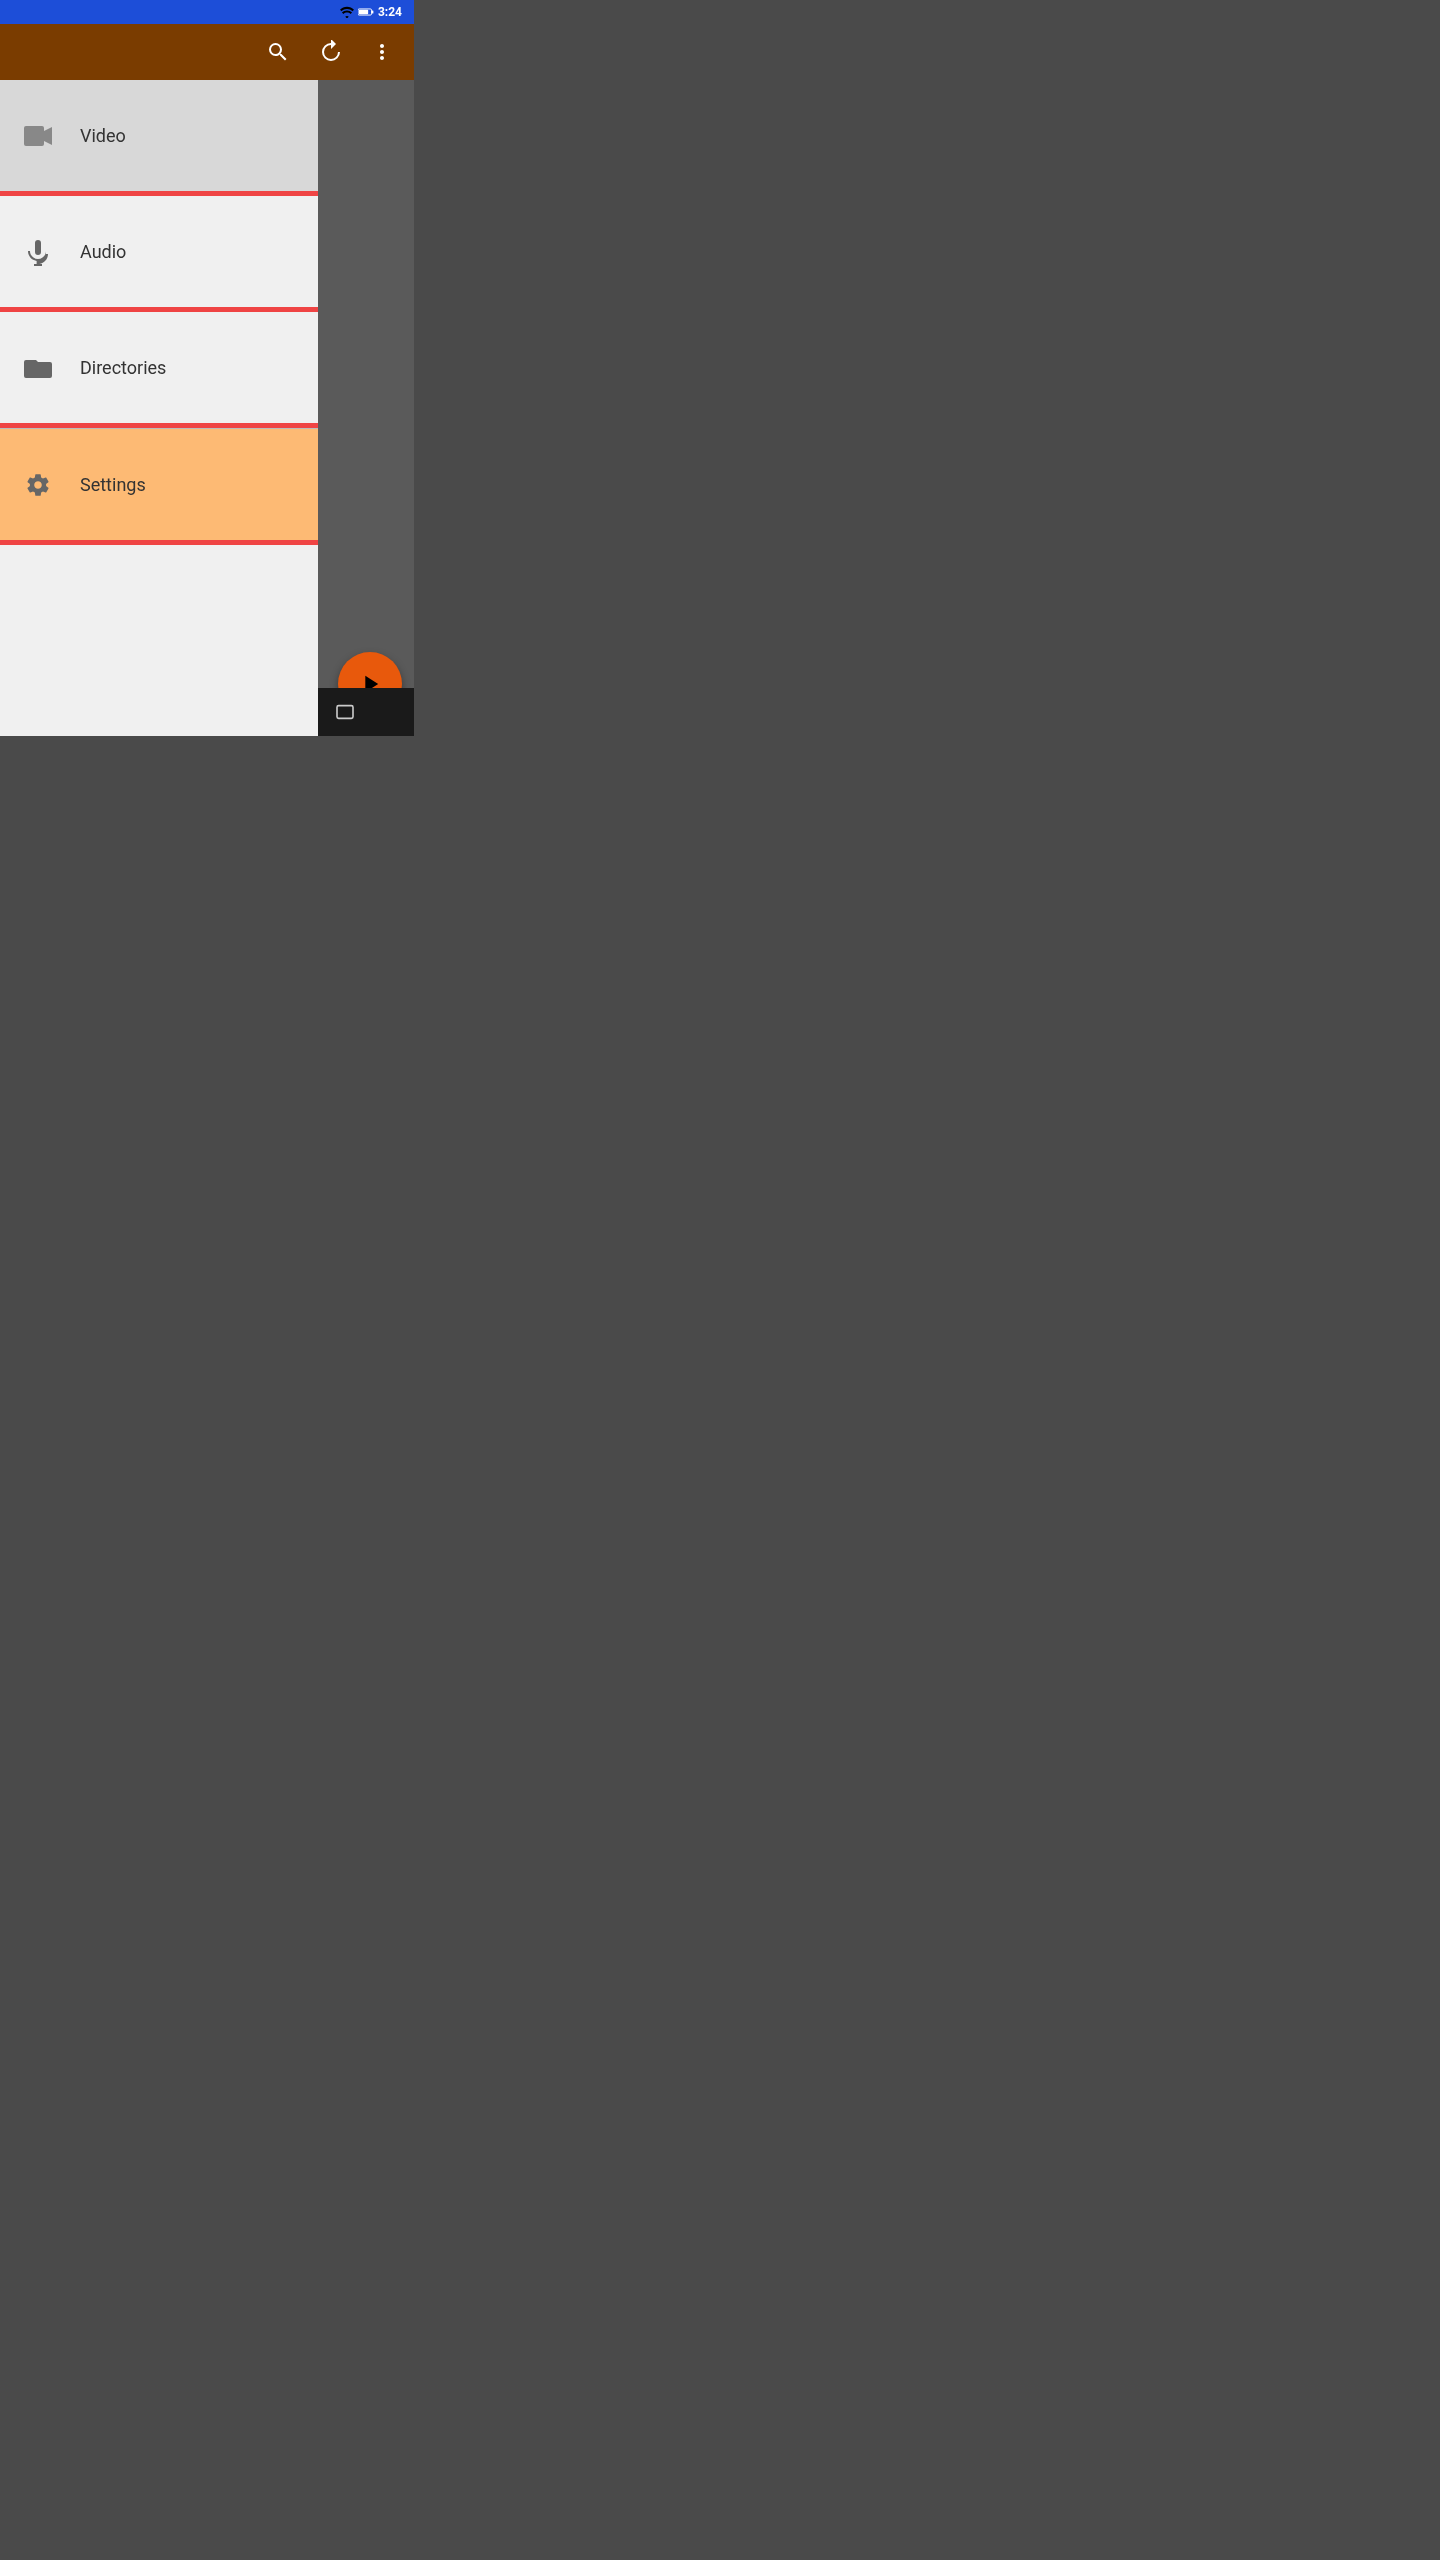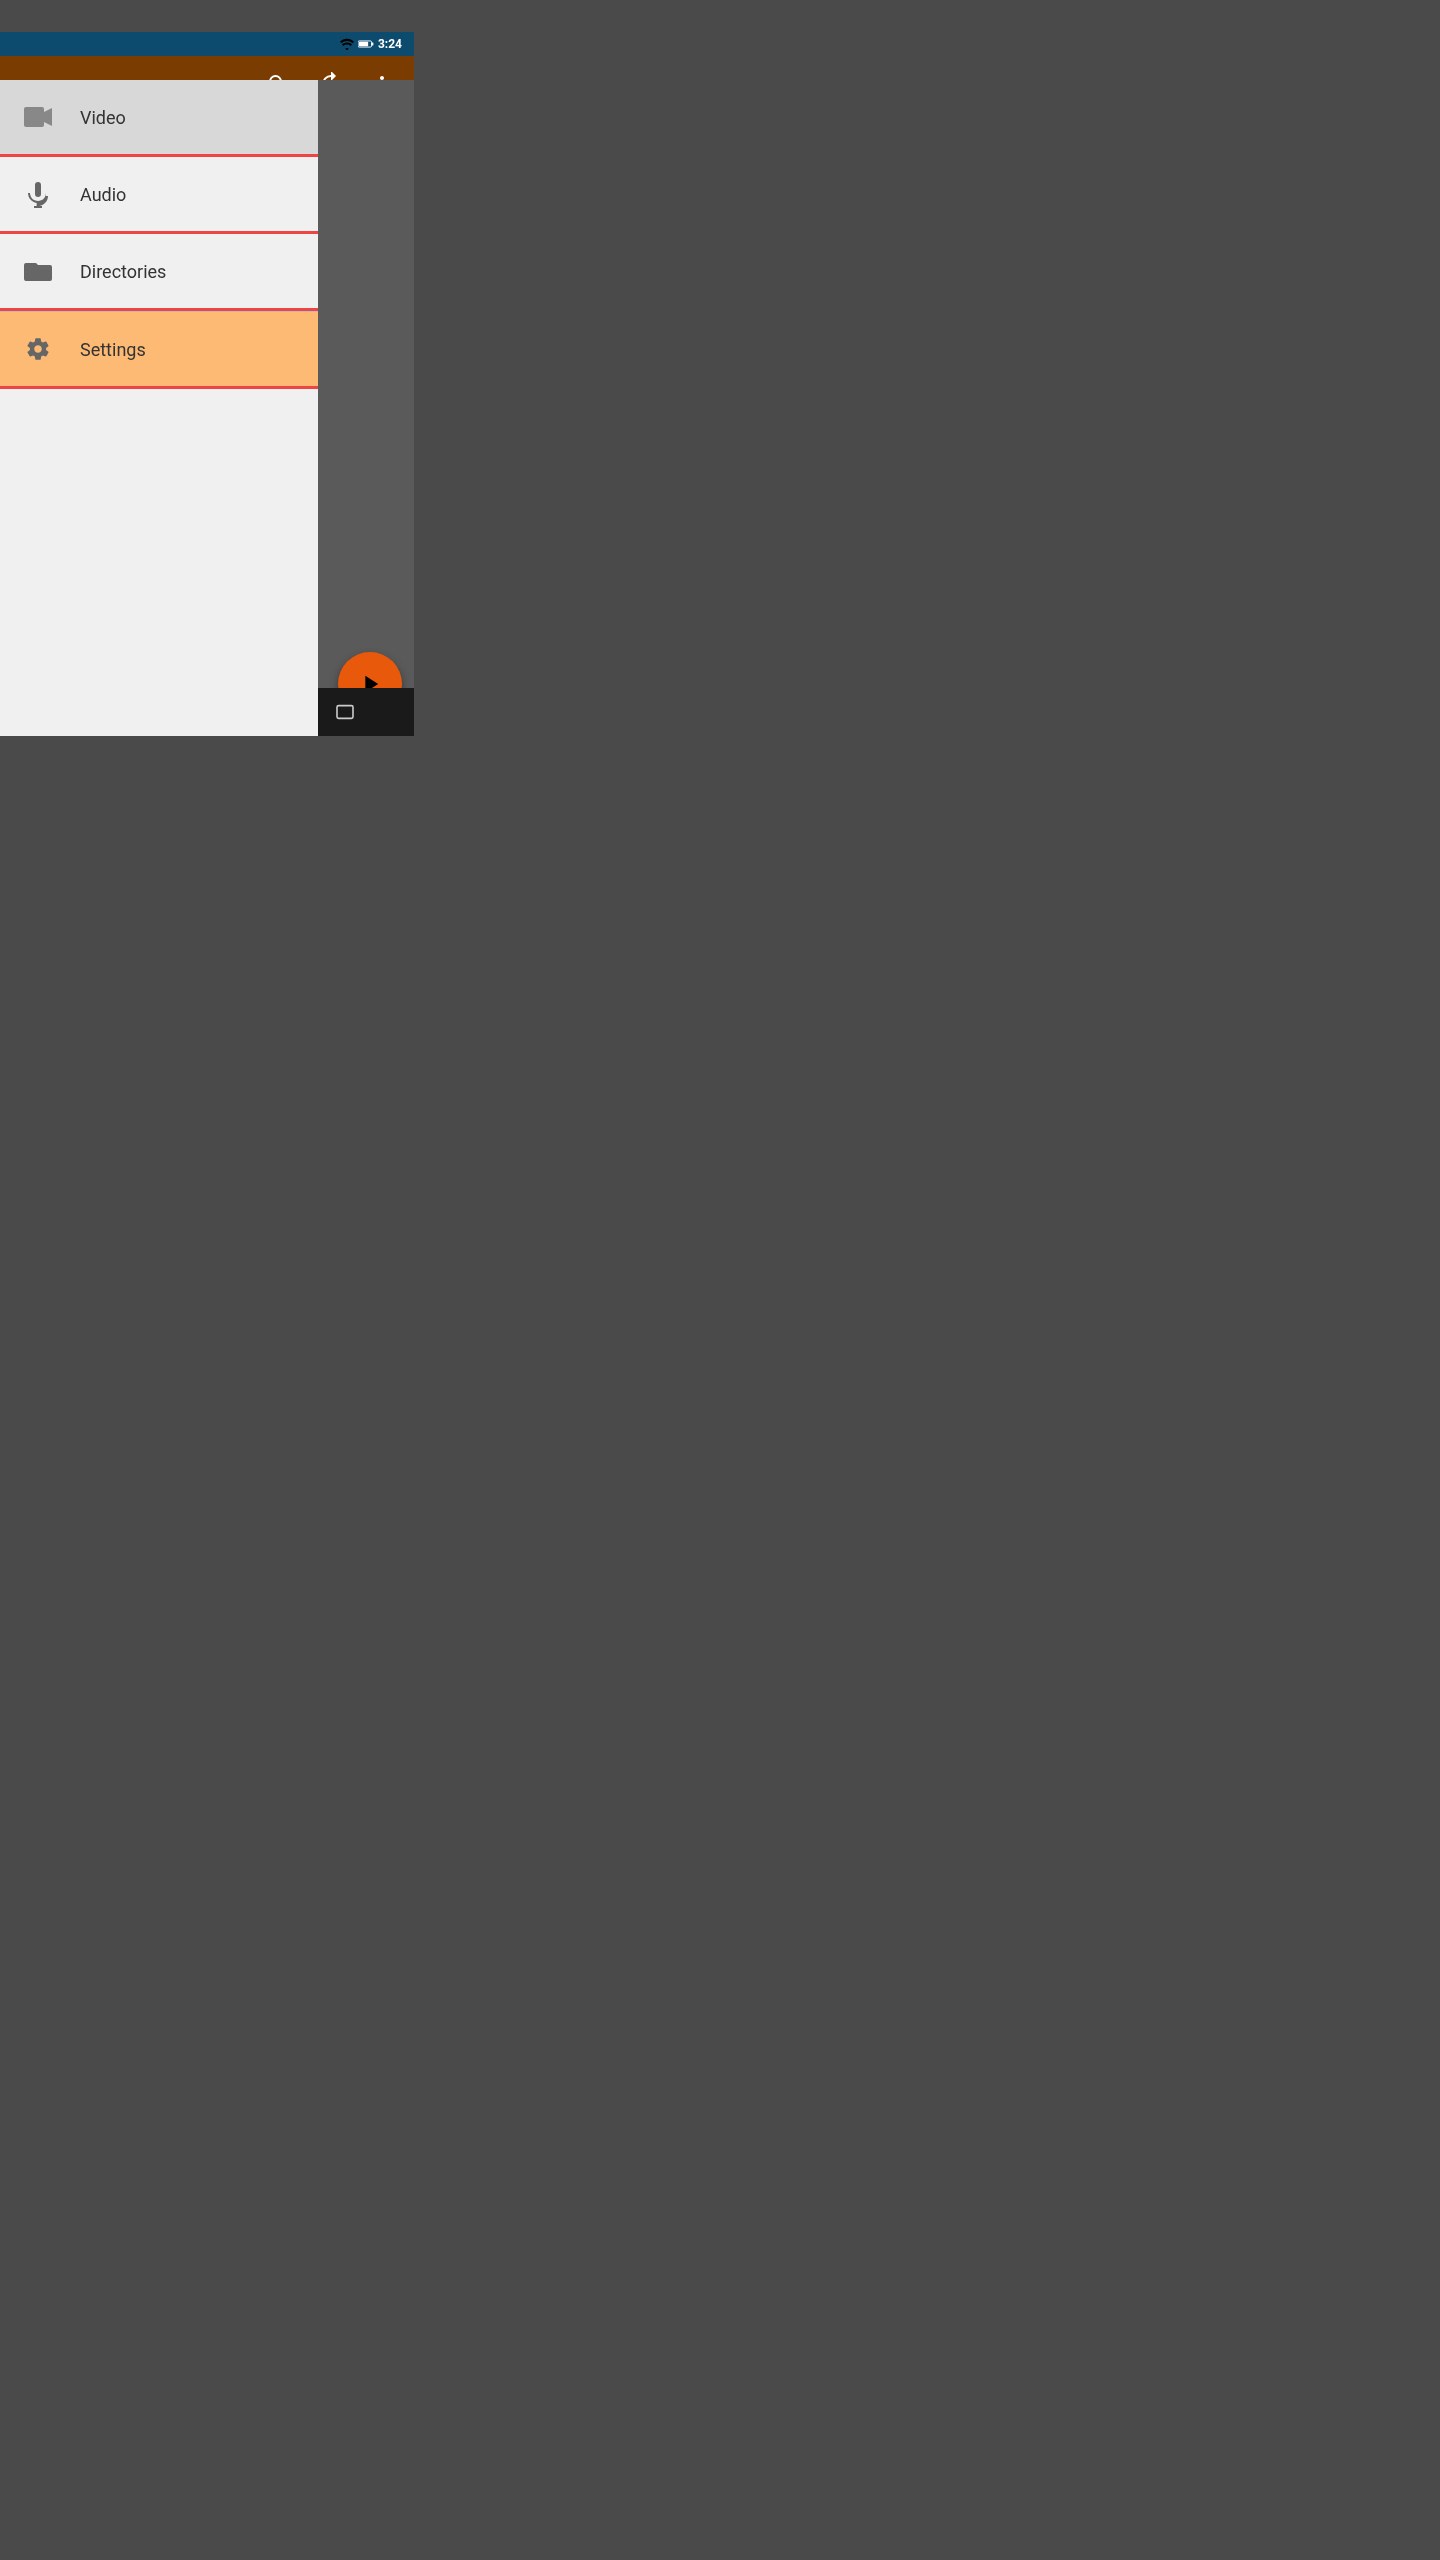--- a/index.html
+++ b/index.html
@@ -21,13 +21,12 @@
     .status-bar {
       width: 100%;
       height: 24px;
-      background: #0c4a6e;
+      background: #1d4ed8;
       display: flex;
       align-items: center;
       justify-content: flex-end;
       padding: 0 12px;
       gap: 6px;
-      margin-top: 32px;
     }
 
     .status-time {

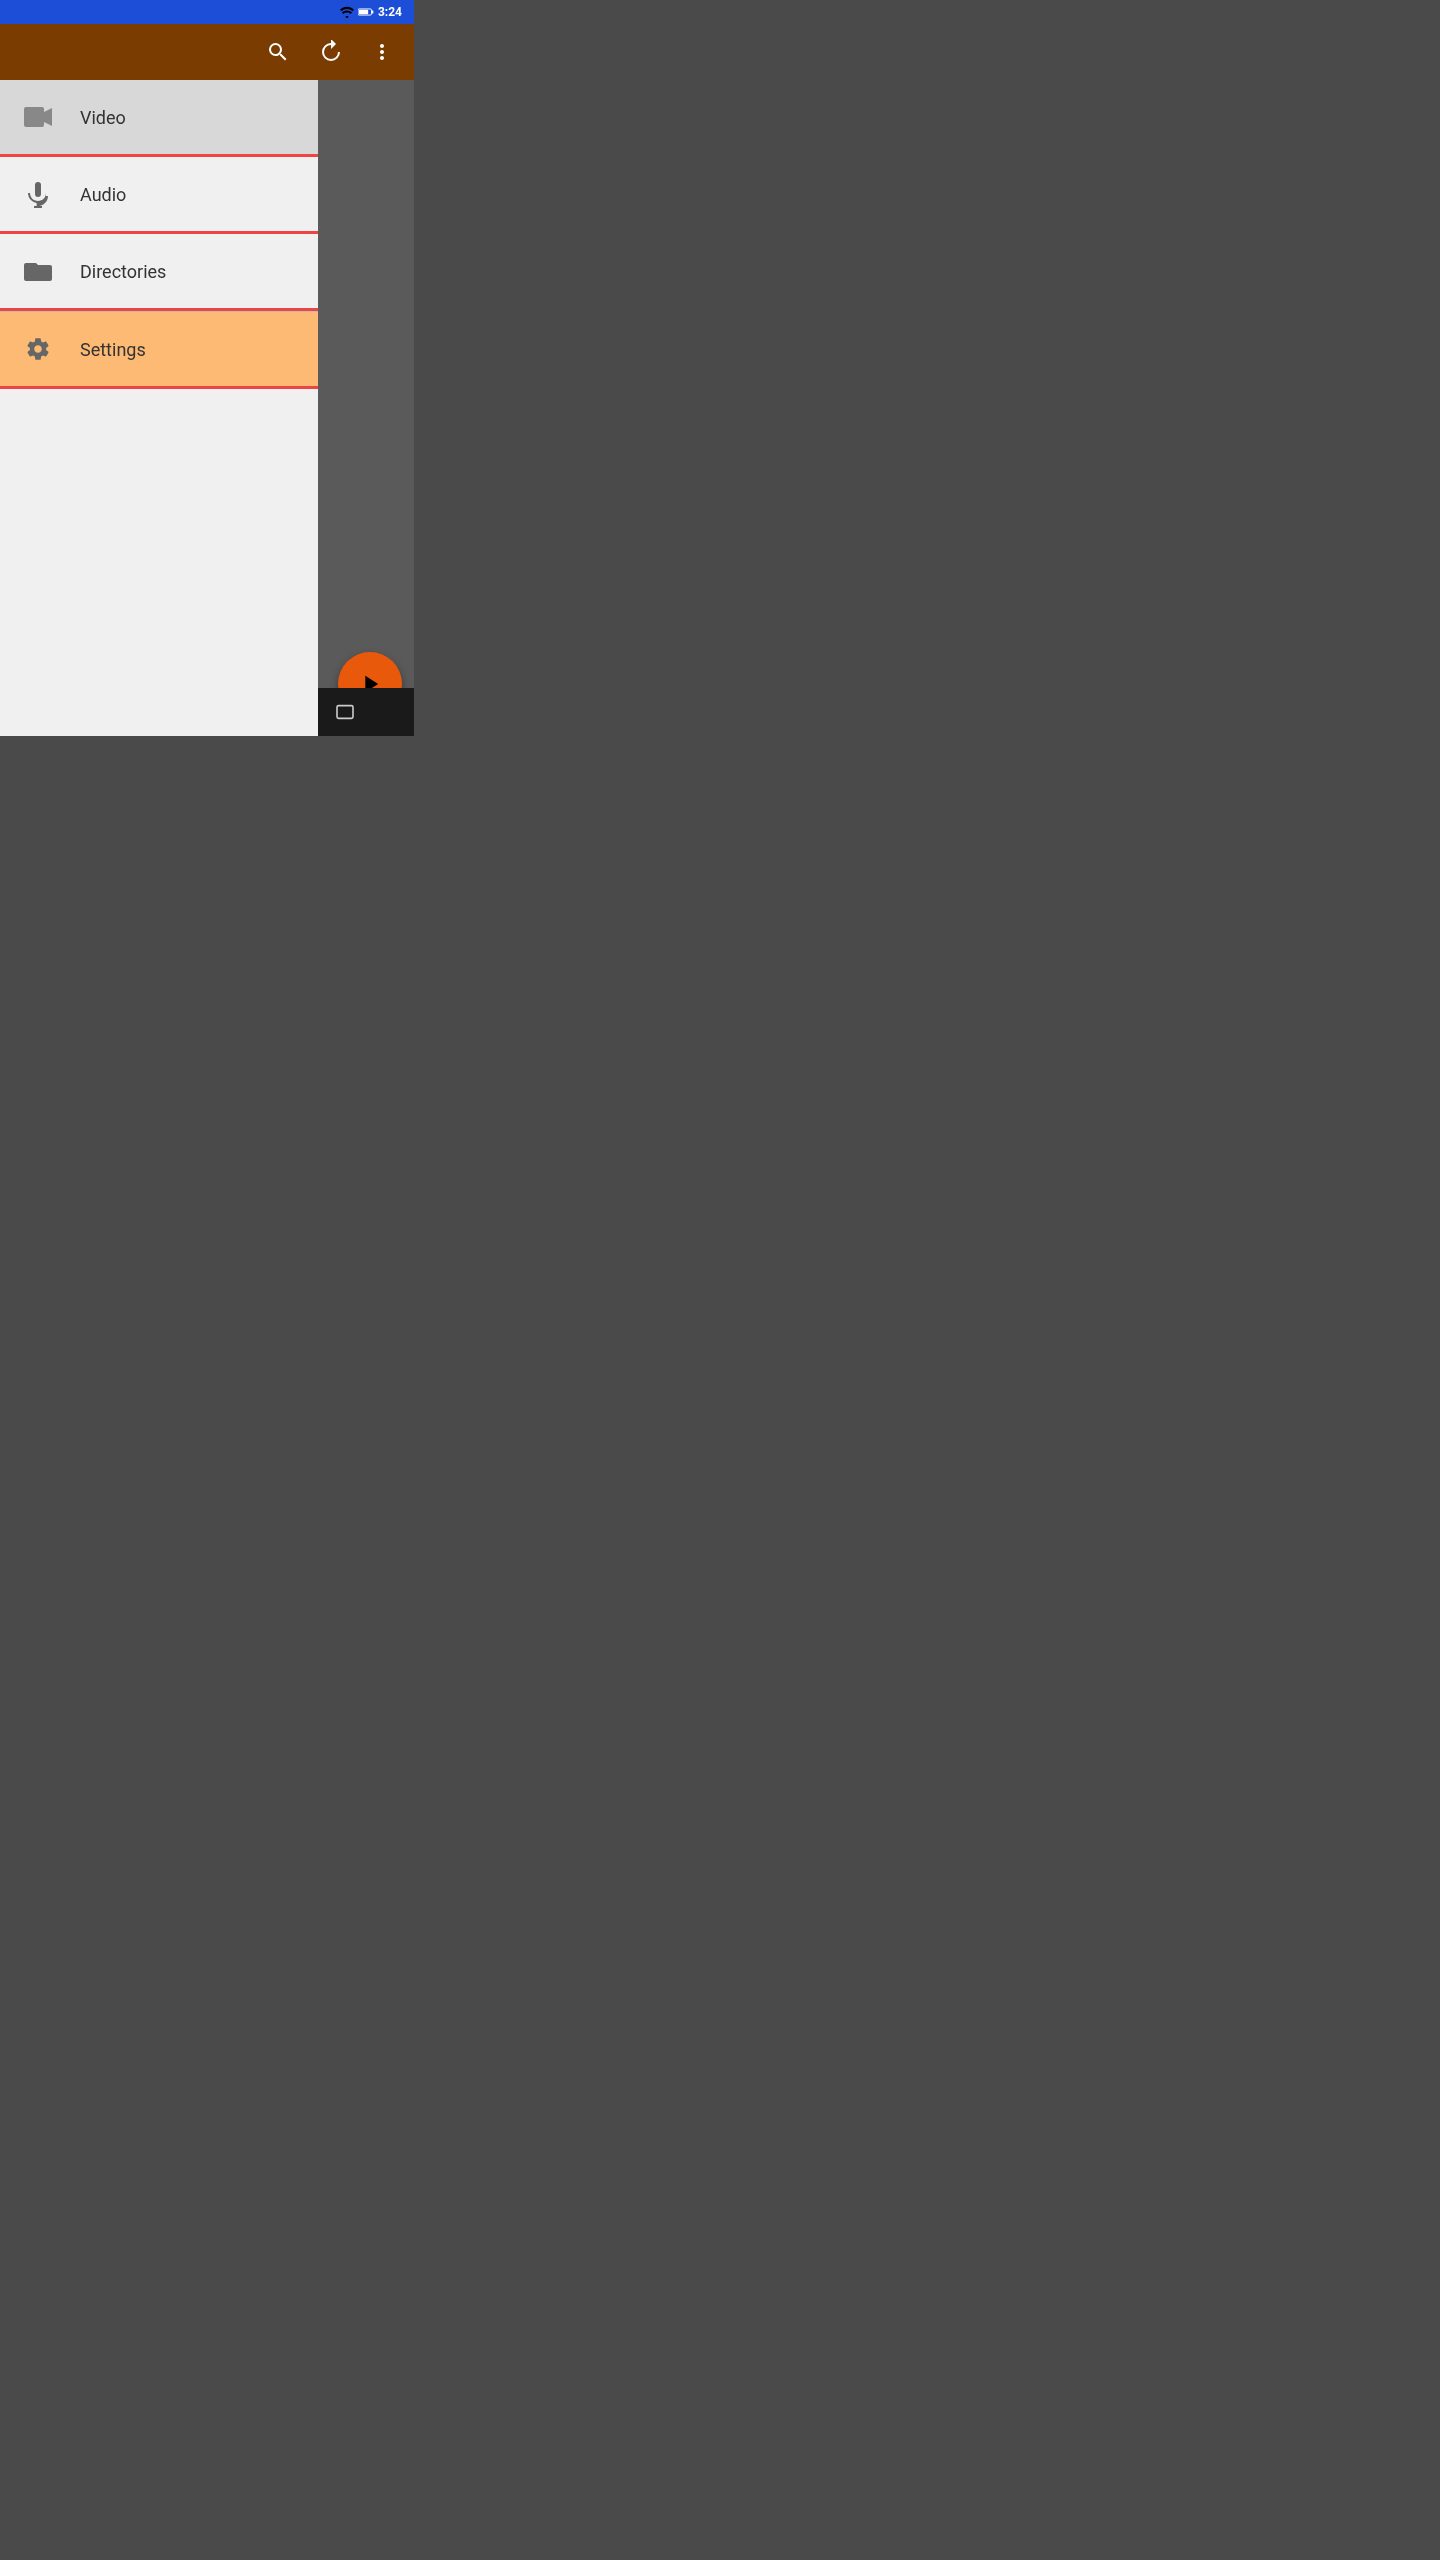--- a/index.html
+++ b/index.html
@@ -79,9 +79,9 @@
       display: flex;
       align-items: center;
       padding: 8px 20px;
-      height: 77px;
-      cursor: pointer;
-      border-bottom: 3px solid #ef4444;
+      height: 116px;
+      cursor: pointer;
+      border-bottom: 5px solid #ef4444;
     }
 
     .drawer-item.active {

